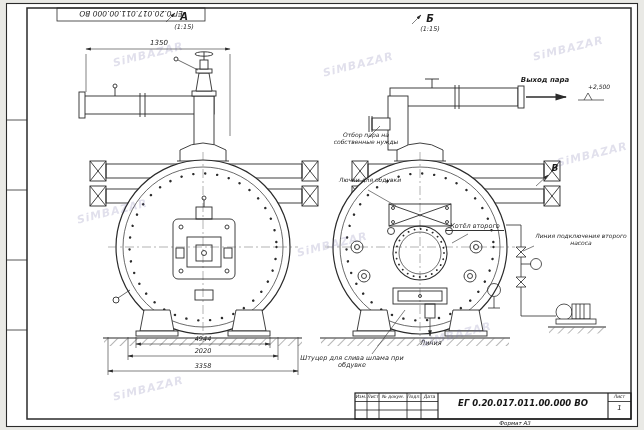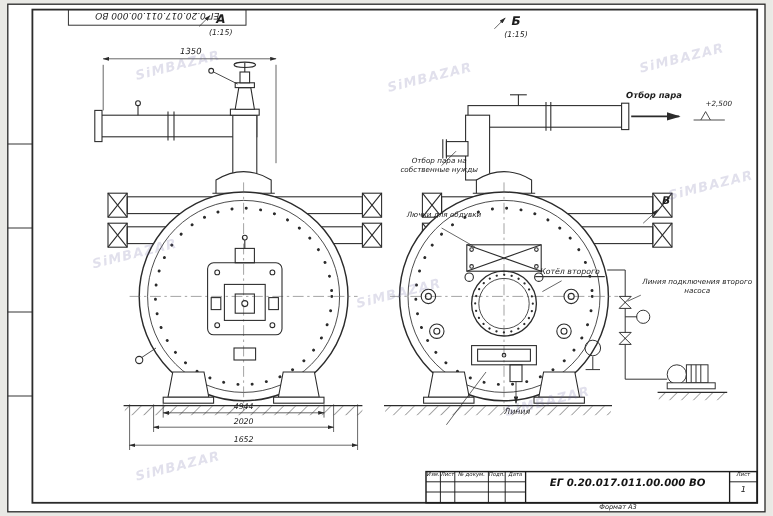--- a/index.html
+++ b/index.html
@@ -247,7 +247,7 @@
 
   <div class="lbl c" style="left:548px;top:163px;width:14px;font-size:9px;font-weight:600;">В</div>
 
-  <div class="lbl c" style="left:516px;top:77px;width:58px;font-size:7px;font-weight:600;">Отбор пара</div>
+  <div class="lbl c" style="left:516px;top:77px;width:58px;font-size:7px;font-weight:600;">Выход пара</div>
   <div class="lbl c" style="left:578px;top:84px;width:42px;font-size:6px;">+2,500</div>
 
   <div class="lbl c" style="left:322px;top:132px;width:88px;font-size:6px;">Отбор пара на собственные нужды</div>

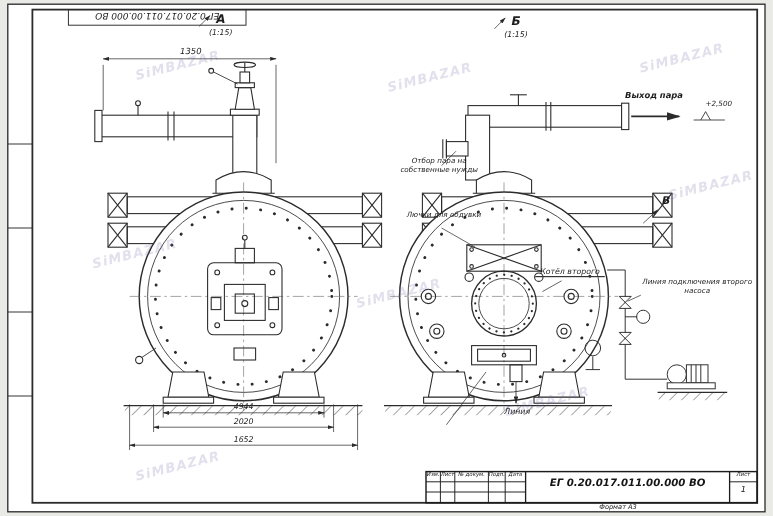--- a/index.html
+++ b/index.html
@@ -260,6 +260,7 @@
 
   <div class="lbl c" style="left:414px;top:340px;width:34px;font-size:6.5px;">Линия</div>
 
+  <div class="lbl c" style="left:290px;top:355px;width:124px;font-size:6.5px;">Штуцер для слива шлама при обдувке</div>
 
   <div class="lbl c" style="left:129px;top:40px;width:60px;font-size:7px;">1350</div>
   <div class="lbl c" style="left:173px;top:335.5px;width:60px;font-size:6.5px;">4944</div>

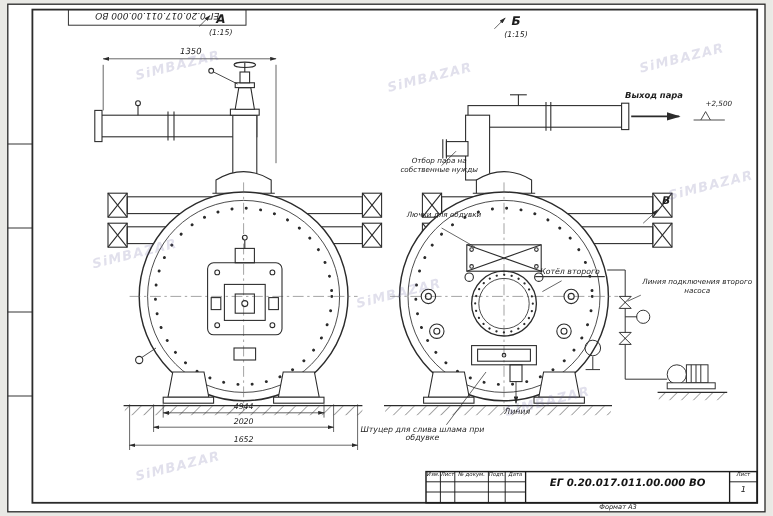--- a/index.html
+++ b/index.html
@@ -265,7 +265,7 @@
   <div class="lbl c" style="left:129px;top:40px;width:60px;font-size:7px;">1350</div>
   <div class="lbl c" style="left:173px;top:335.5px;width:60px;font-size:6.5px;">4944</div>
   <div class="lbl c" style="left:173px;top:347.5px;width:60px;font-size:6.5px;">2020</div>
-  <div class="lbl c" style="left:173px;top:362.5px;width:60px;font-size:6.5px;">1652</div>
+  <div class="lbl c" style="left:173px;top:362.5px;width:60px;font-size:6.5px;">3358</div>
 
   <div class="tb" style="left:355px;top:394.5px;width:12px;font-size:4.5px;">Изм.</div>
   <div class="tb" style="left:367px;top:394.5px;width:12px;font-size:4.5px;">Лист</div>

